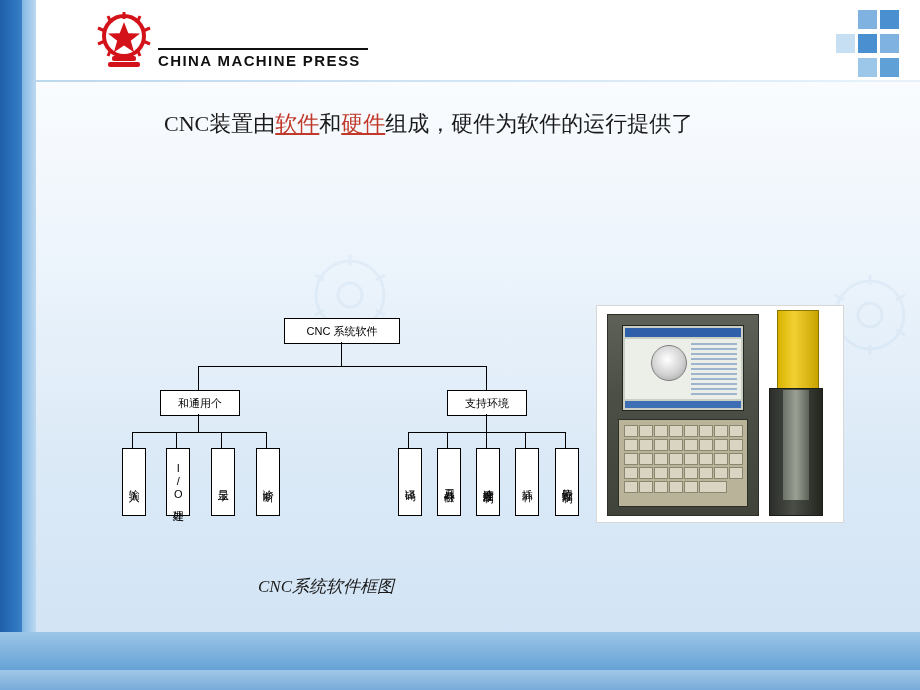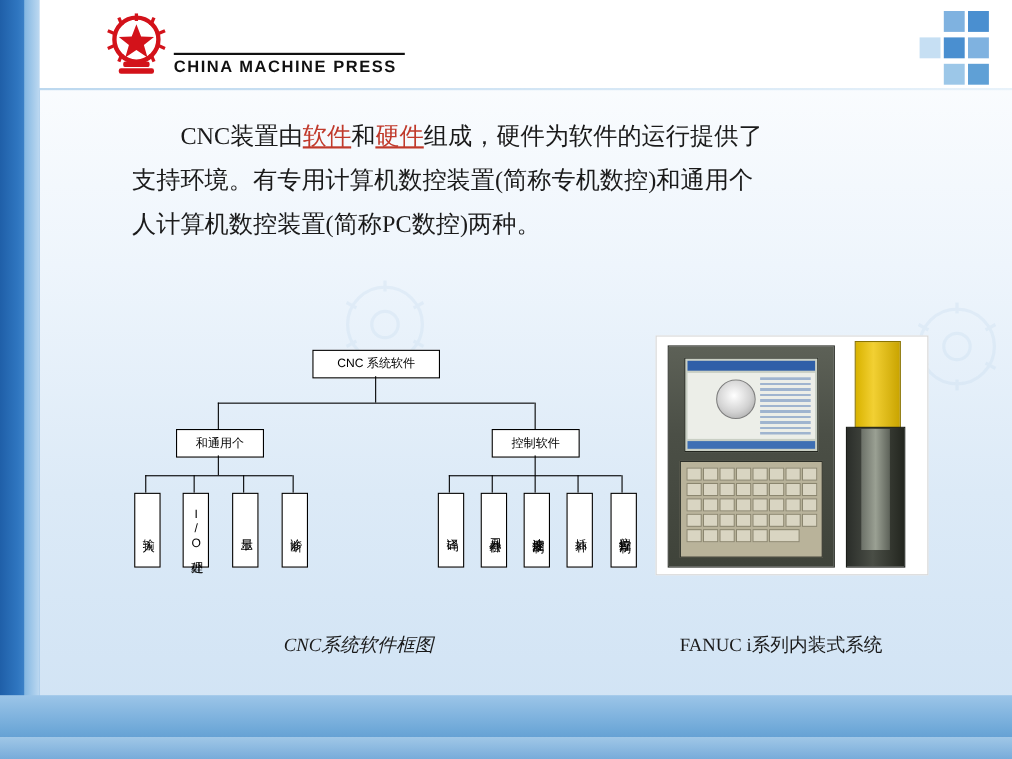--- a/index.html
+++ b/index.html
@@ -212,7 +212,7 @@
 
   <div class="para">
     <span class="indent"></span><span>CNC</span><span>装置由</span><span class="kw">软件</span><span>和</span><span class="kw">硬件</span><span>组成，硬件为软件的运行提供了</span><br>
-    <span>支持环境。有专用计算机数控装置(简称专机数控)和通用个</span><br>
+    <br>
     <span>人计算机数控装置(简称PC数控)两种。</span>
   </div>
 

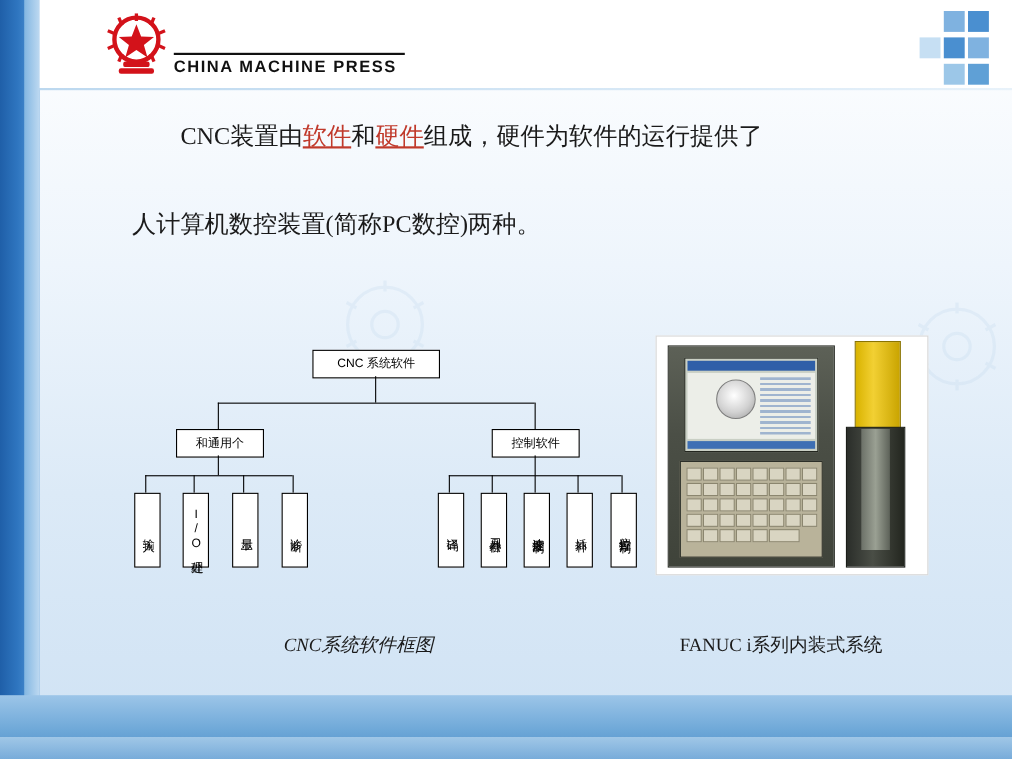--- a/index.html
+++ b/index.html
@@ -213,7 +213,6 @@
   <div class="para">
     <span class="indent"></span><span>CNC</span><span>装置由</span><span class="kw">软件</span><span>和</span><span class="kw">硬件</span><span>组成，硬件为软件的运行提供了</span><br>
     <br>
-    <span>人计算机数控装置(简称PC数控)两种。</span>
   </div>
 
   <div class="diagram">

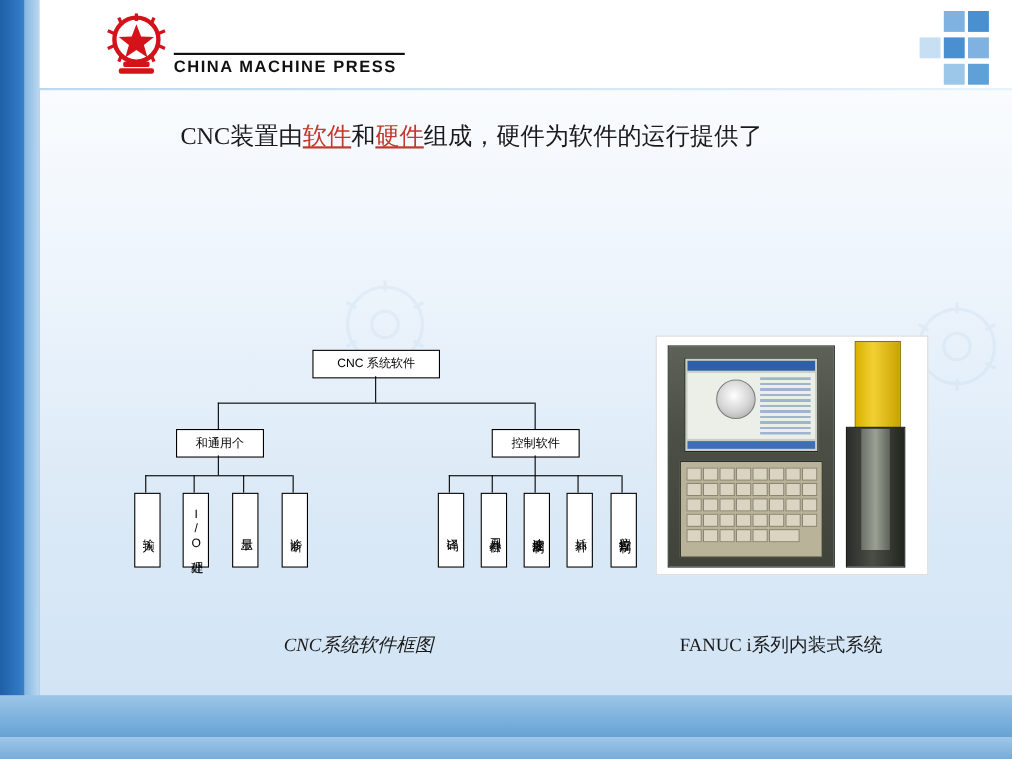--- a/index.html
+++ b/index.html
@@ -226,7 +226,7 @@
     <div class="ln" style="left:376px;top:48px;width:1px;height:24px;"></div>
 
     <div class="node" style="left:50px;top:72px;width:78px;height:24px;">和通用个</div>
-    <div class="node" style="left:337px;top:72px;width:78px;height:24px;">控制软件</div>
+    <div class="node" style="left:337px;top:72px;width:78px;height:24px;">支持环境</div>
 
     <div class="ln" style="left:88px;top:96px;width:1px;height:18px;"></div>
     <div class="ln" style="left:22px;top:114px;width:134px;height:1px;"></div>

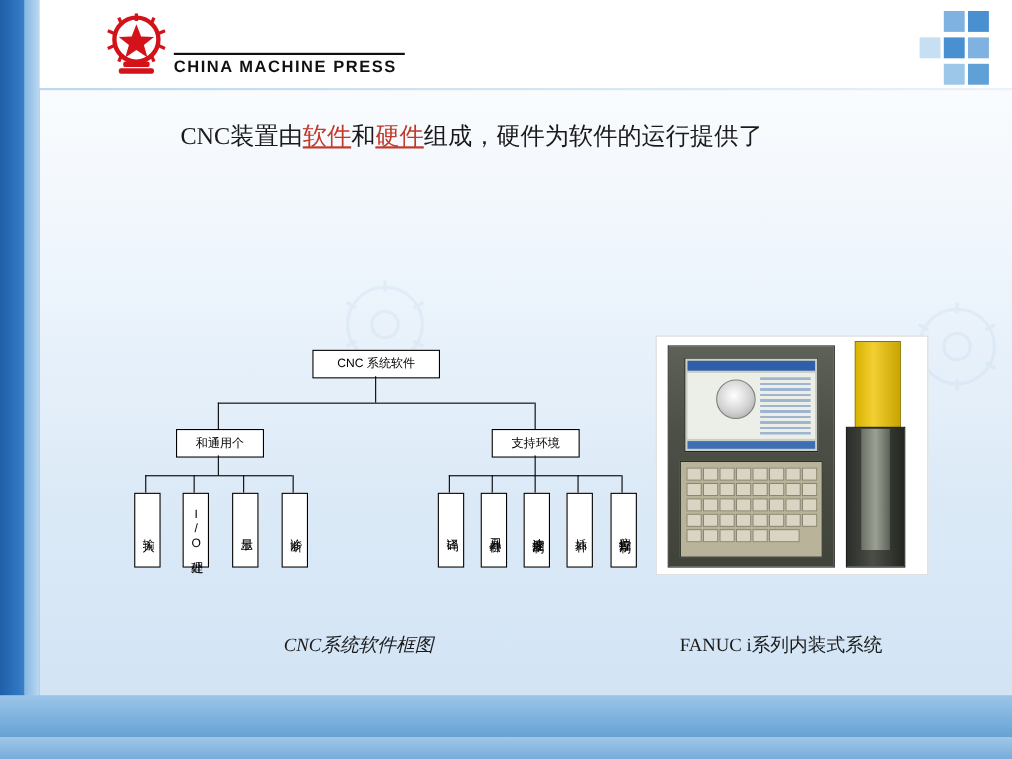--- a/index.html
+++ b/index.html
@@ -314,7 +314,6 @@
   </div>
 
   <div class="cap cap1">CNC系统软件框图</div>
-  <div class="cap cap2">FANUC  i系列内装式系统</div>
 
   <div class="bottom-band"></div>
   <div class="bottom-band2"></div>

